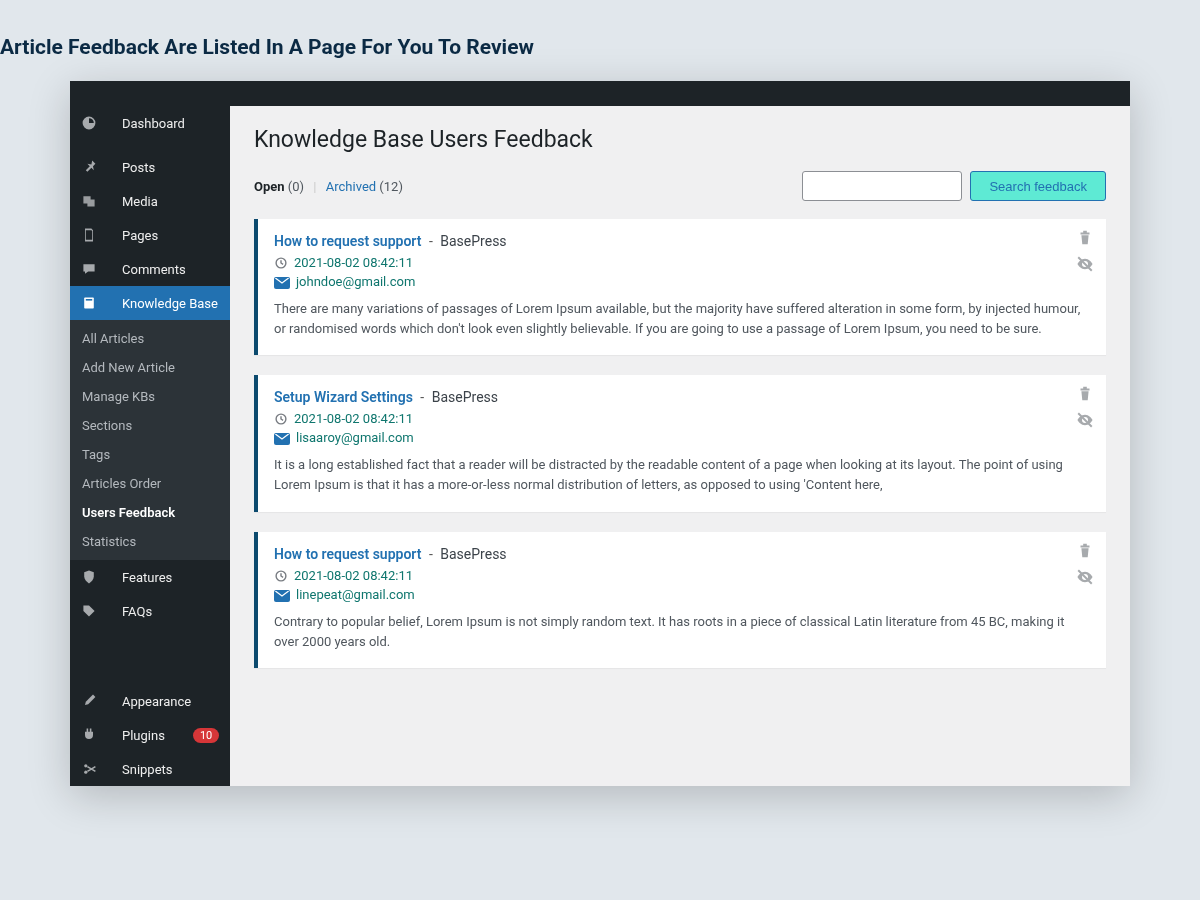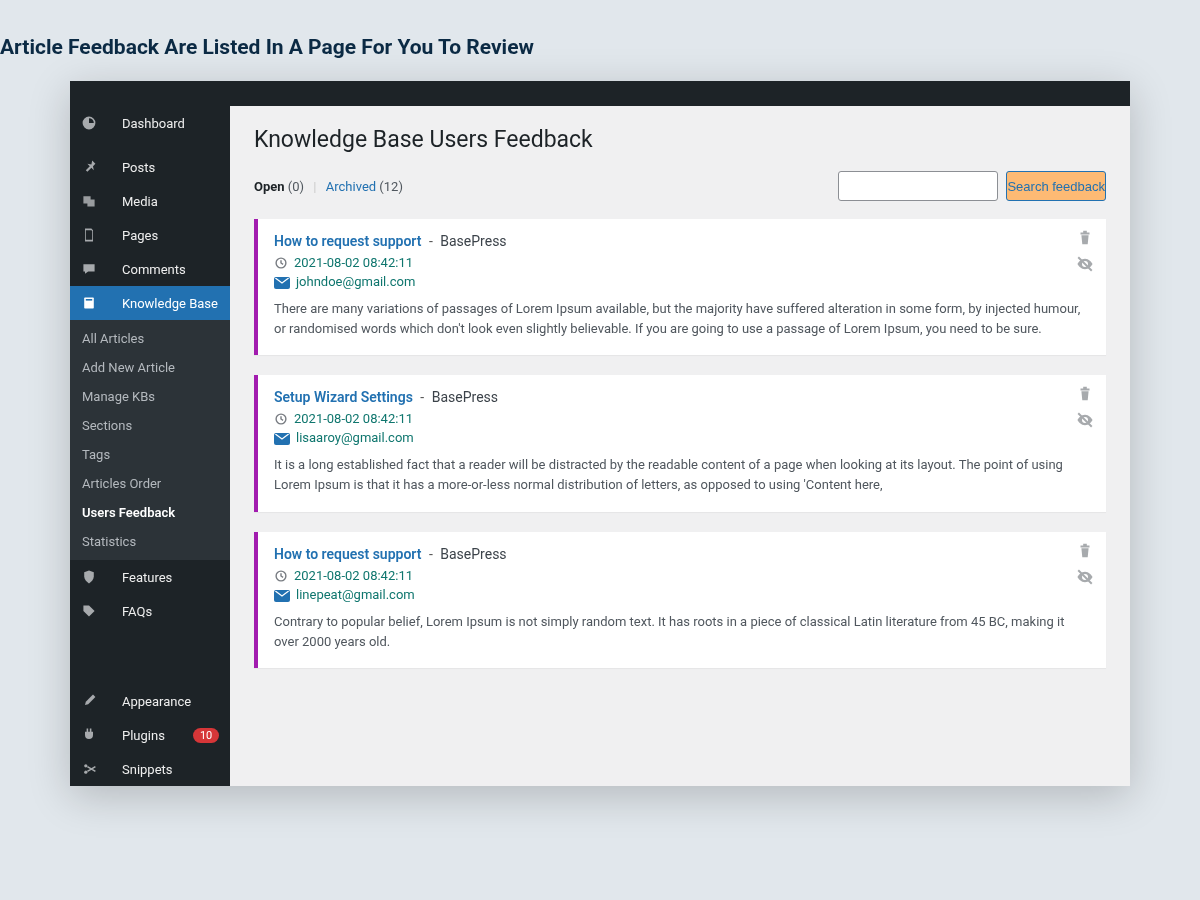--- a/index.html
+++ b/index.html
@@ -110,8 +110,8 @@
     padding:0 8px; background:#fff; font-size:13px;
   }
   .search-btn{
-    height:30px; border:1px solid #2271b1; color:#2271b1; background:#fdba74;
-    border-radius:3px; padding:0 0; font-size:13px; cursor:pointer;
+    height:30px; border:1px solid #2271b1; color:#2271b1; background:#5eead4;
+    border-radius:3px; padding:0 18px; font-size:13px; cursor:pointer;
   }
   .card{
     background:#fff;

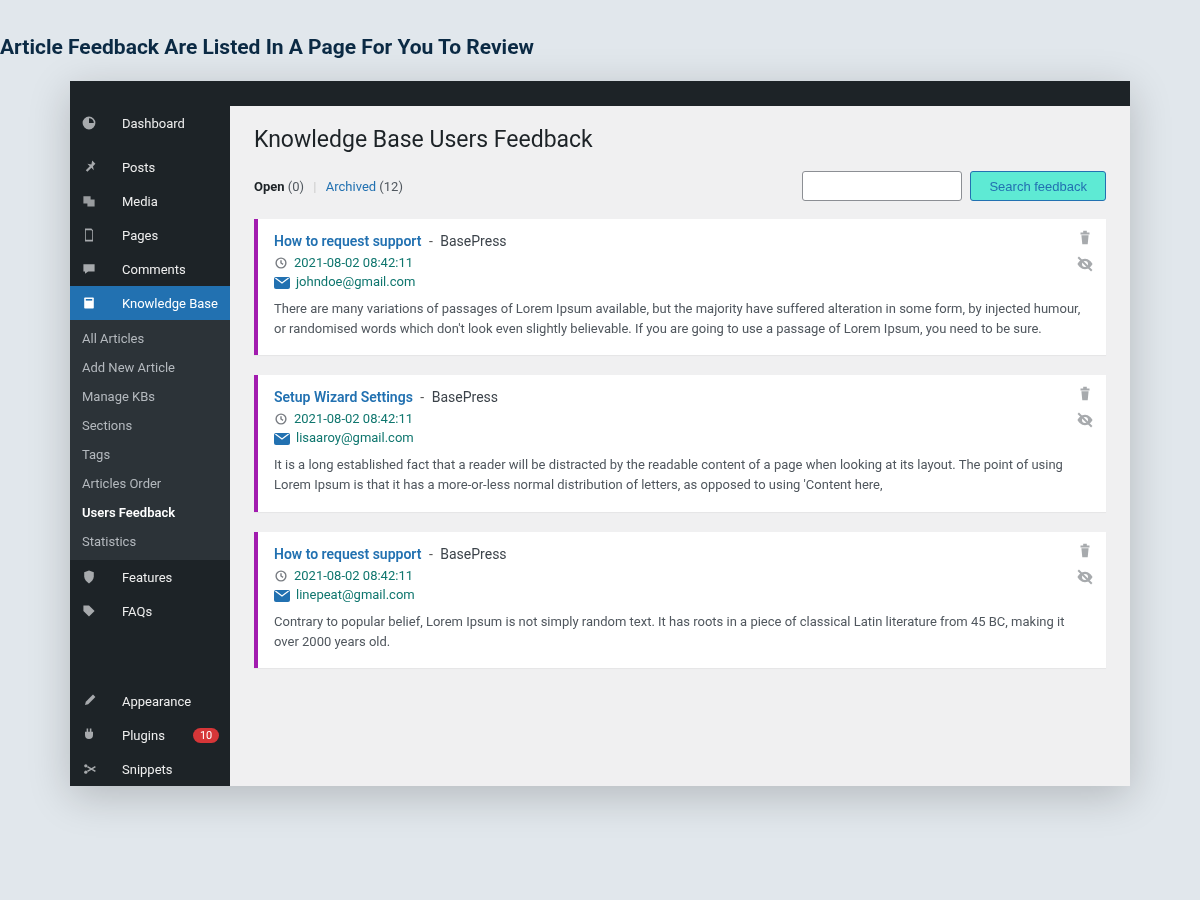--- a/index.html
+++ b/index.html
@@ -115,7 +115,7 @@
   }
   .card{
     background:#fff;
-    border-left:4px solid #a21caf;
+    border-left:4px solid #0c4a6e;
     box-shadow:0 1px 1px rgba(0,0,0,0.04);
     padding:14px 16px 16px 16px;
     margin-bottom:20px;

